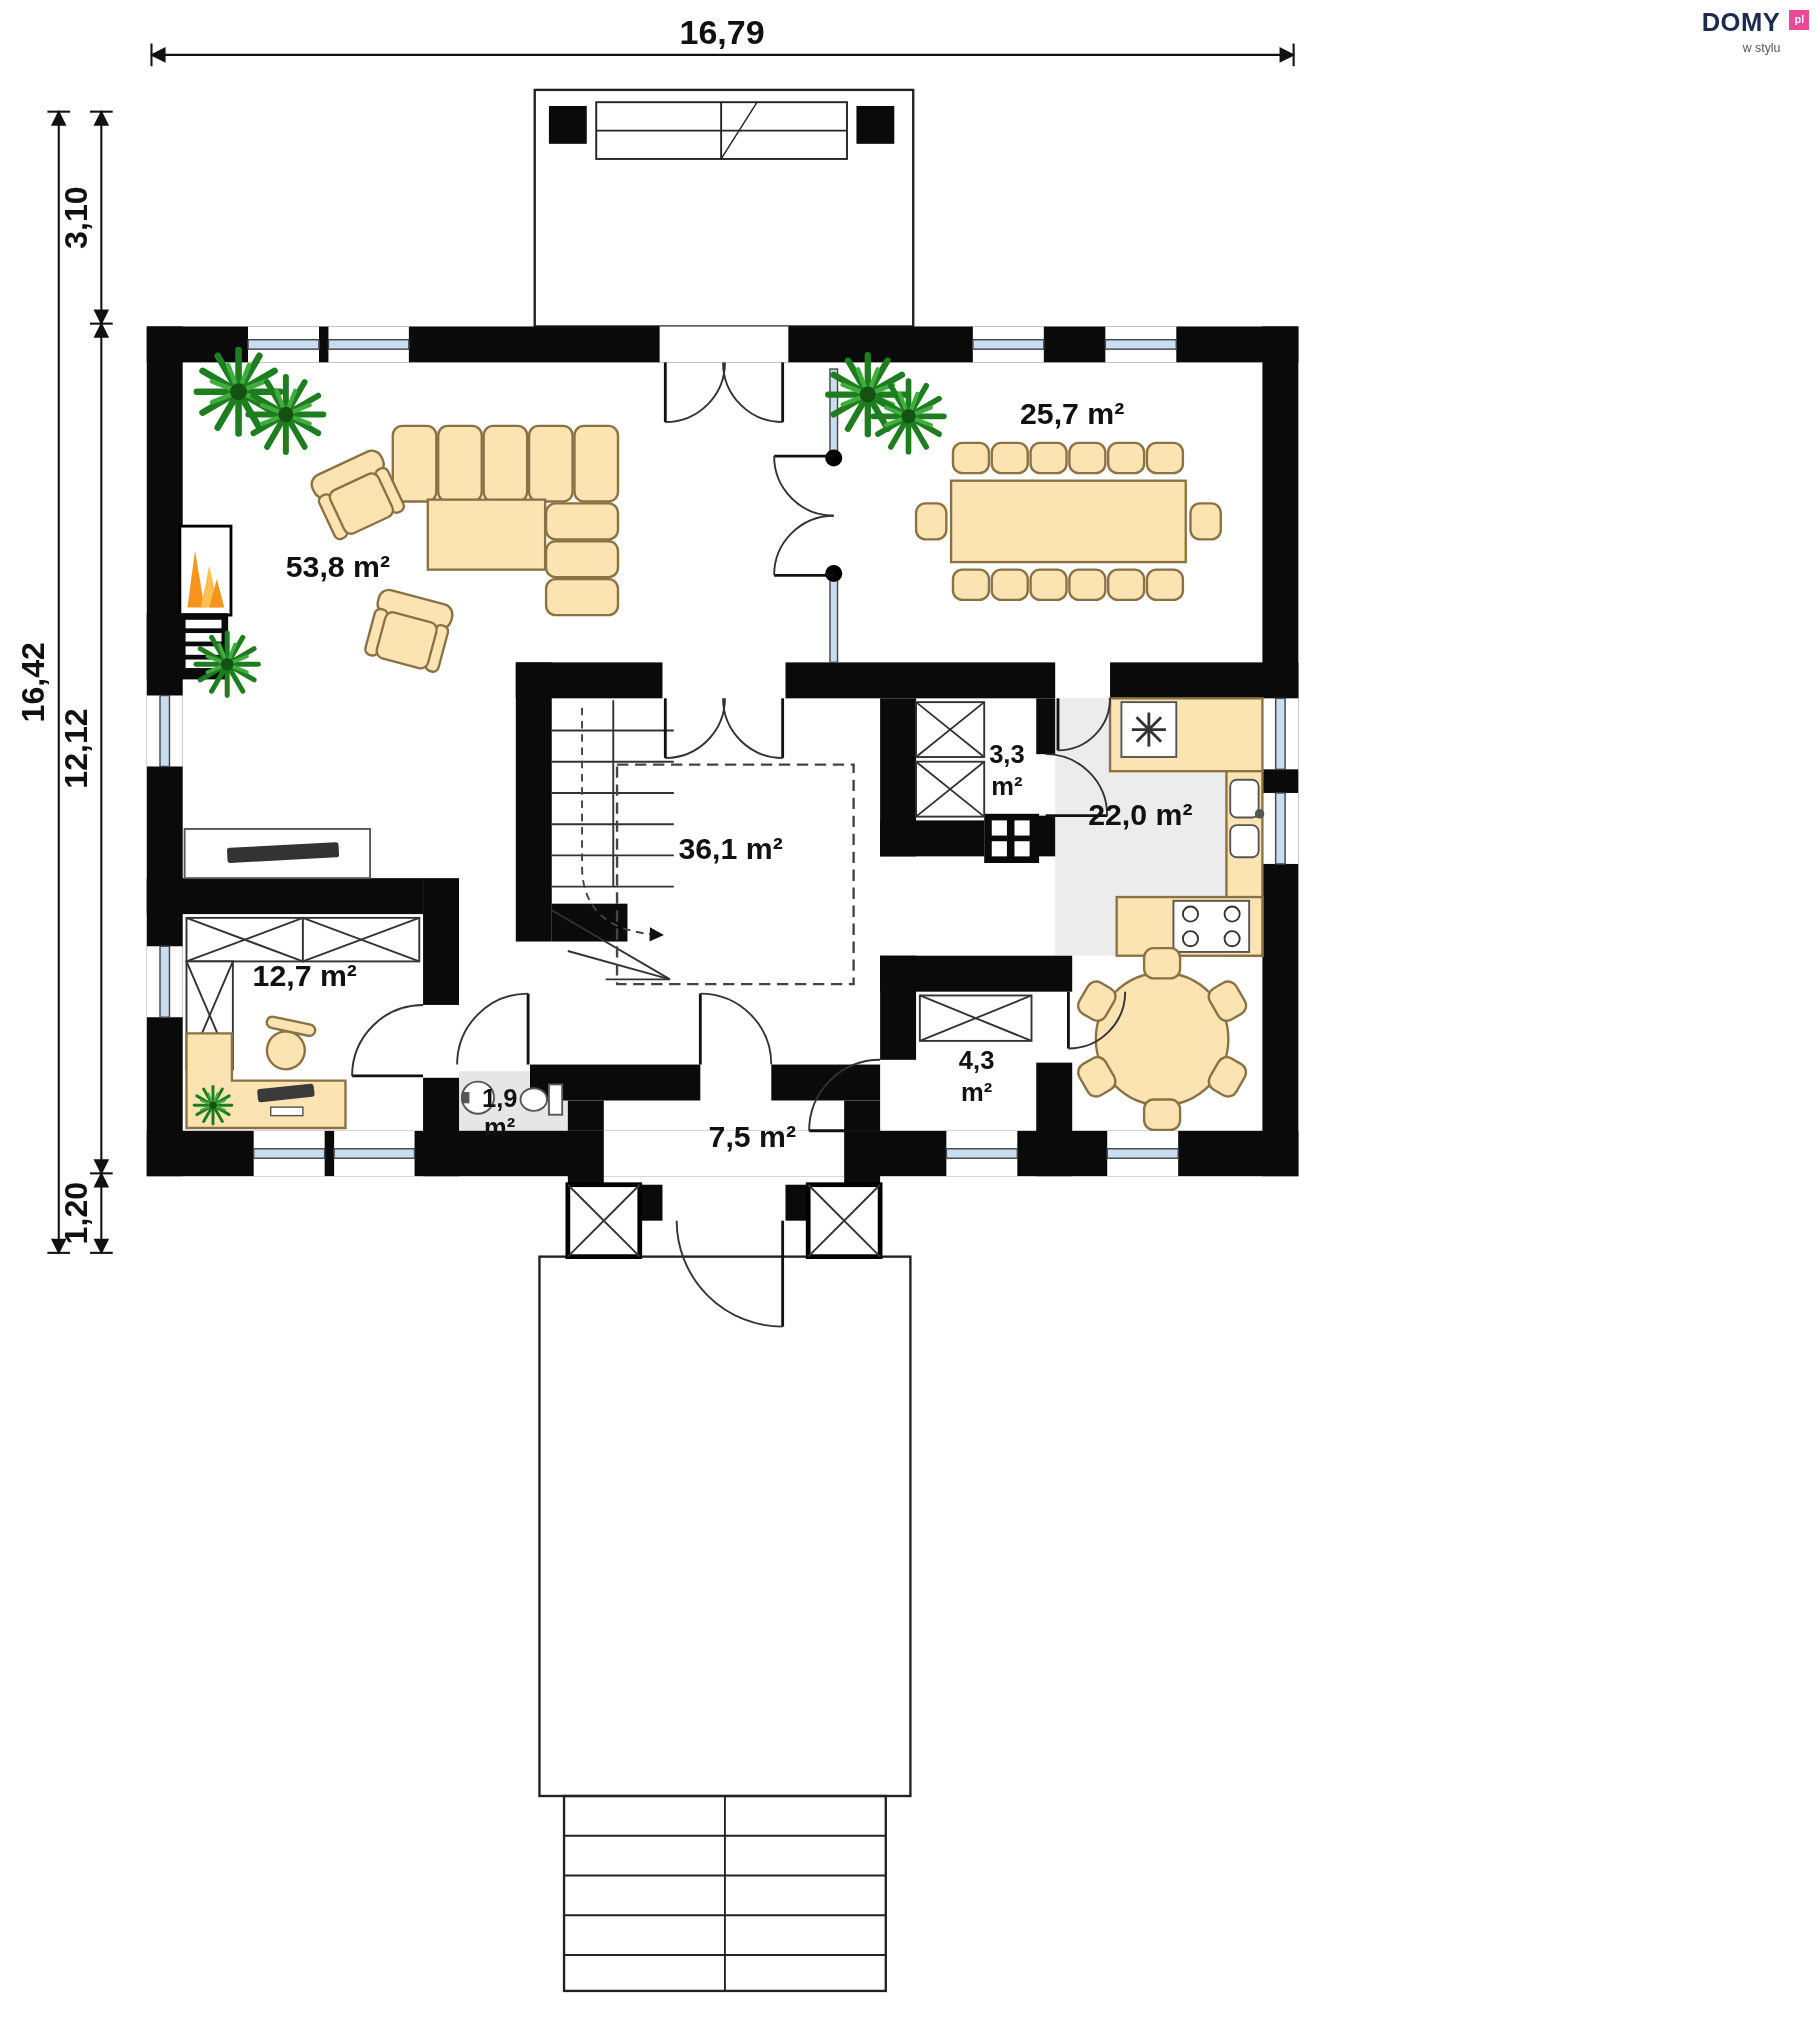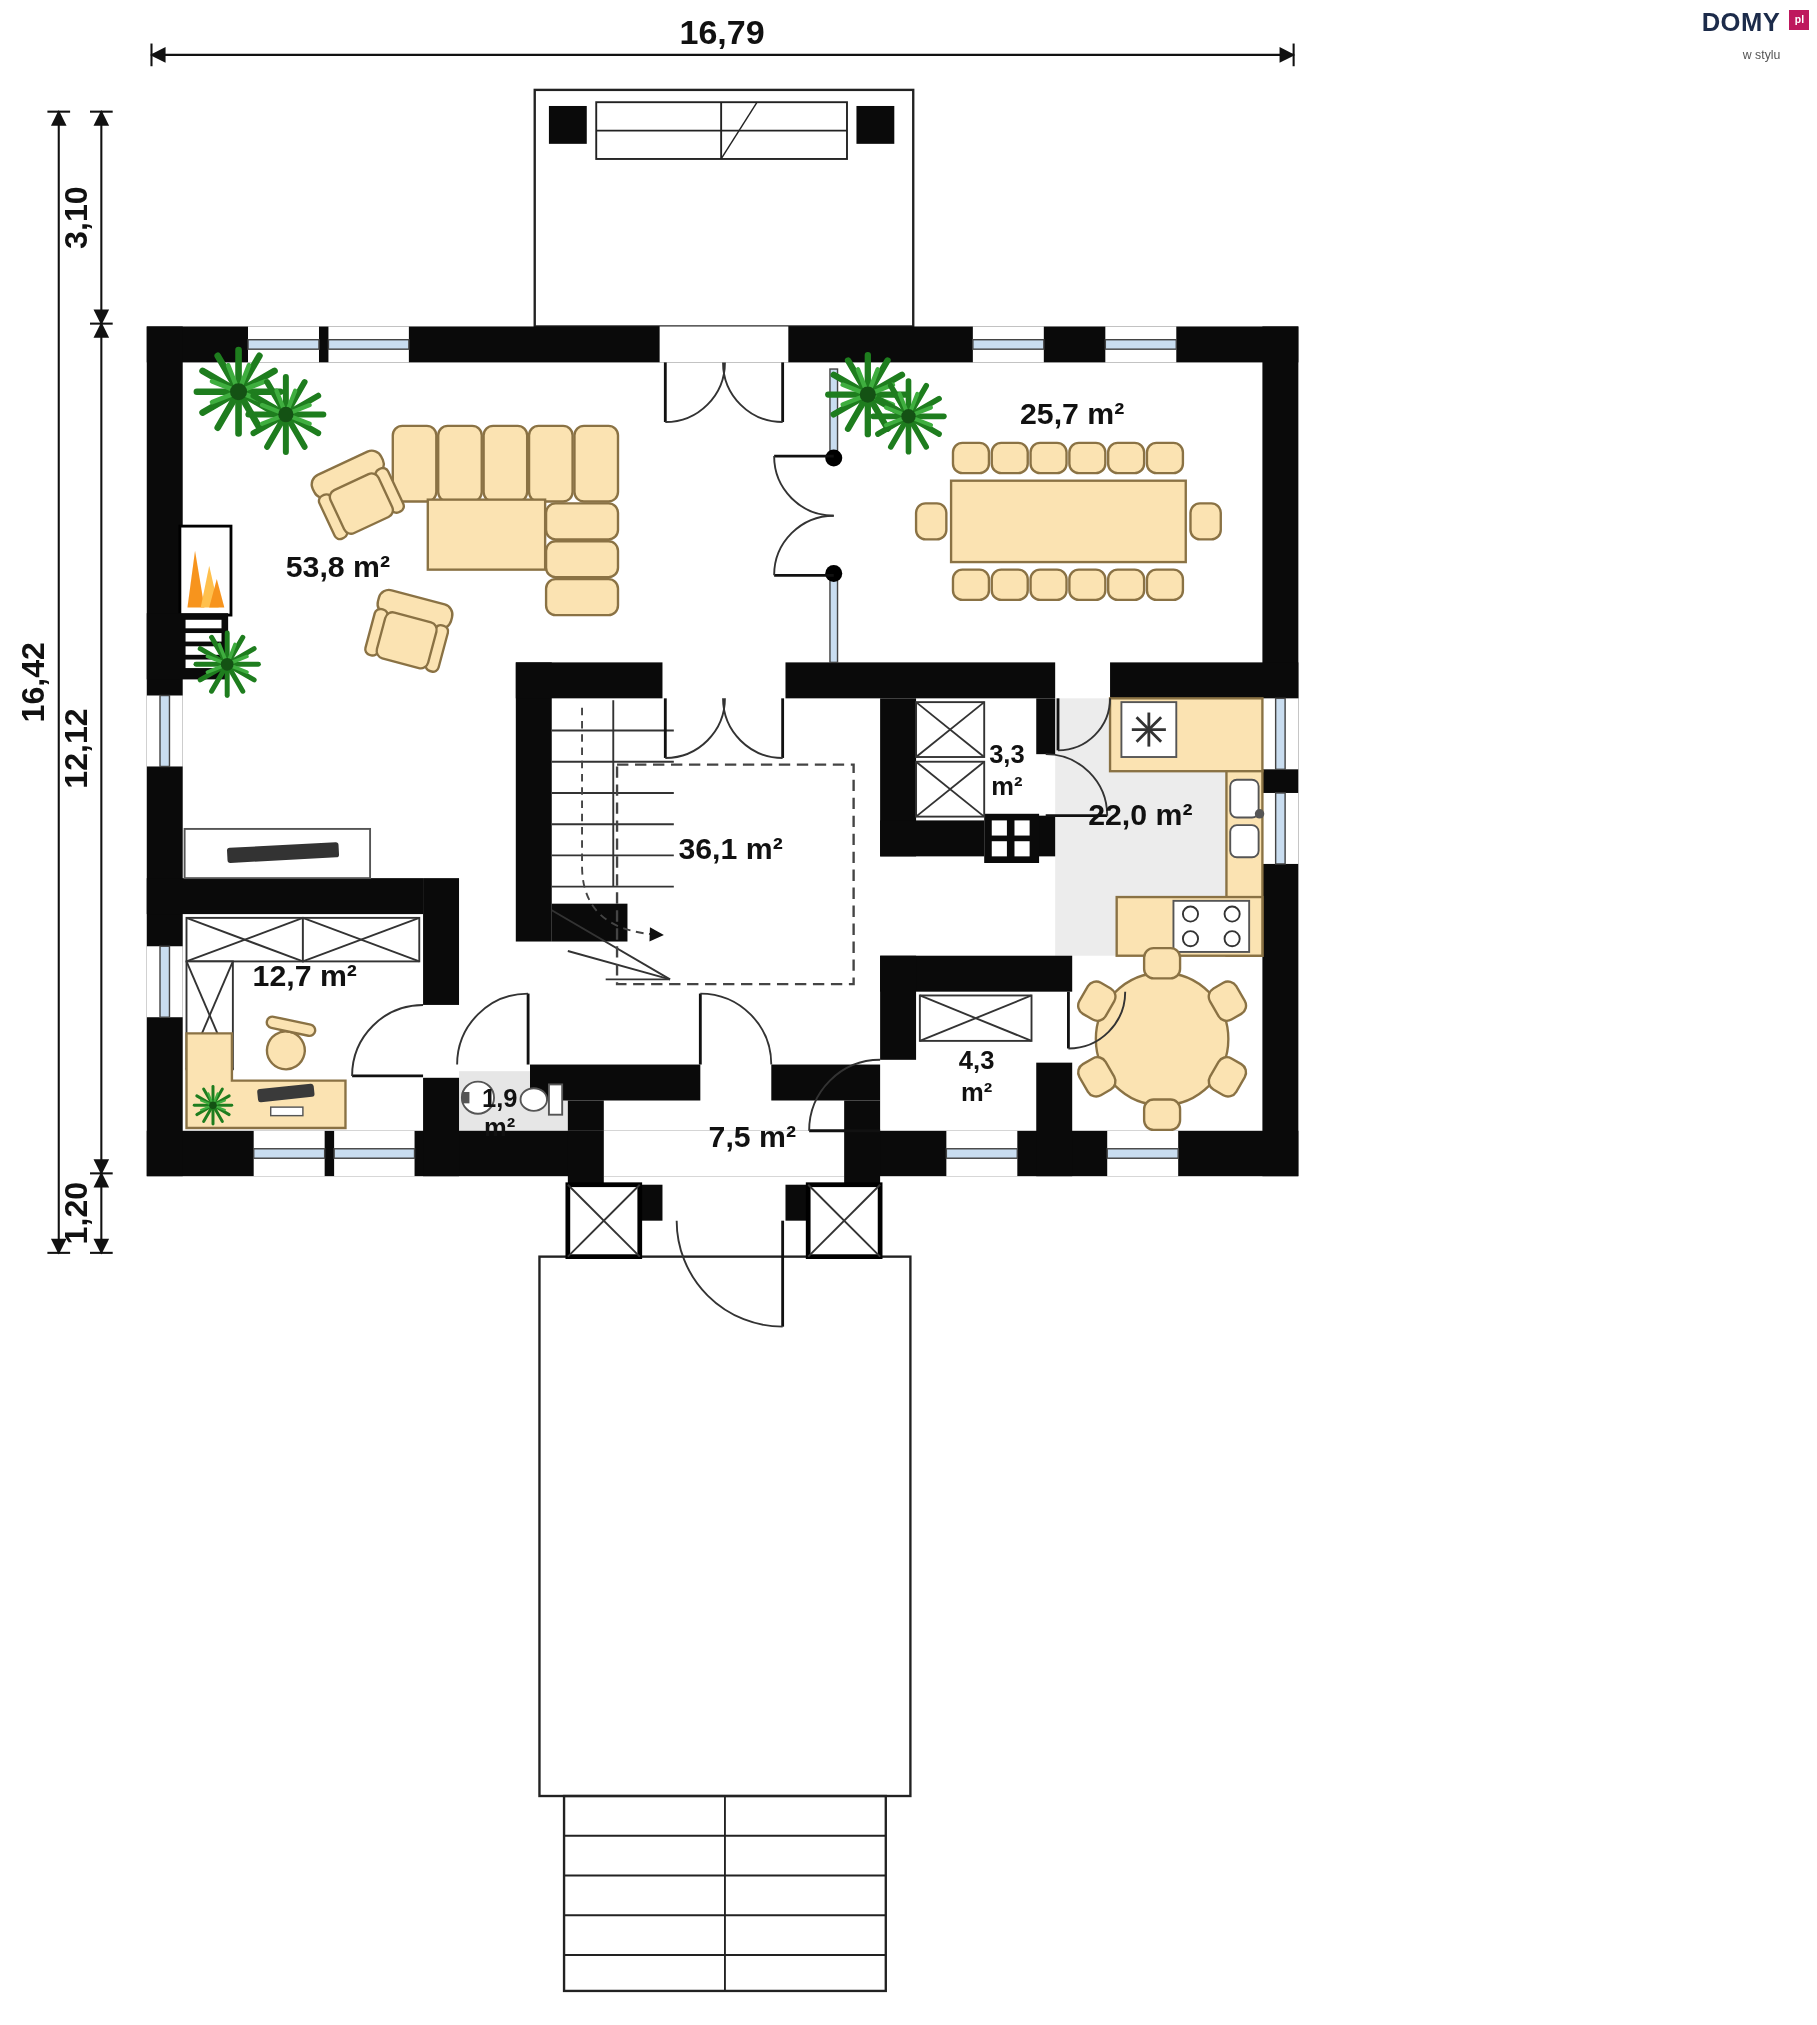--- a/index.html
+++ b/index.html
@@ -9,7 +9,7 @@
   .logo-text{display:flex;flex-direction:column;align-items:flex-end;line-height:1}
   .logo-brand{font-weight:bold;font-size:25.6px;color:#1c2b4a;letter-spacing:0.5px}
   .logo-tag{font-size:12.3px;color:#555;margin-top:14px}
-  .logo-badge{width:20px;height:20px;background:#be185d;color:#fff;font-size:10.4px;font-weight:bold;display:flex;align-items:center;justify-content:center}
+  .logo-badge{width:20px;height:20px;background:#ec4899;color:#fff;font-size:10.4px;font-weight:bold;display:flex;align-items:center;justify-content:center}
   .dim{font-weight:bold;font-size:36px;fill:#111}
   .dim-side{font-weight:bold;font-size:34px;fill:#111}
   .area{font-weight:bold;font-size:32px;fill:#111}

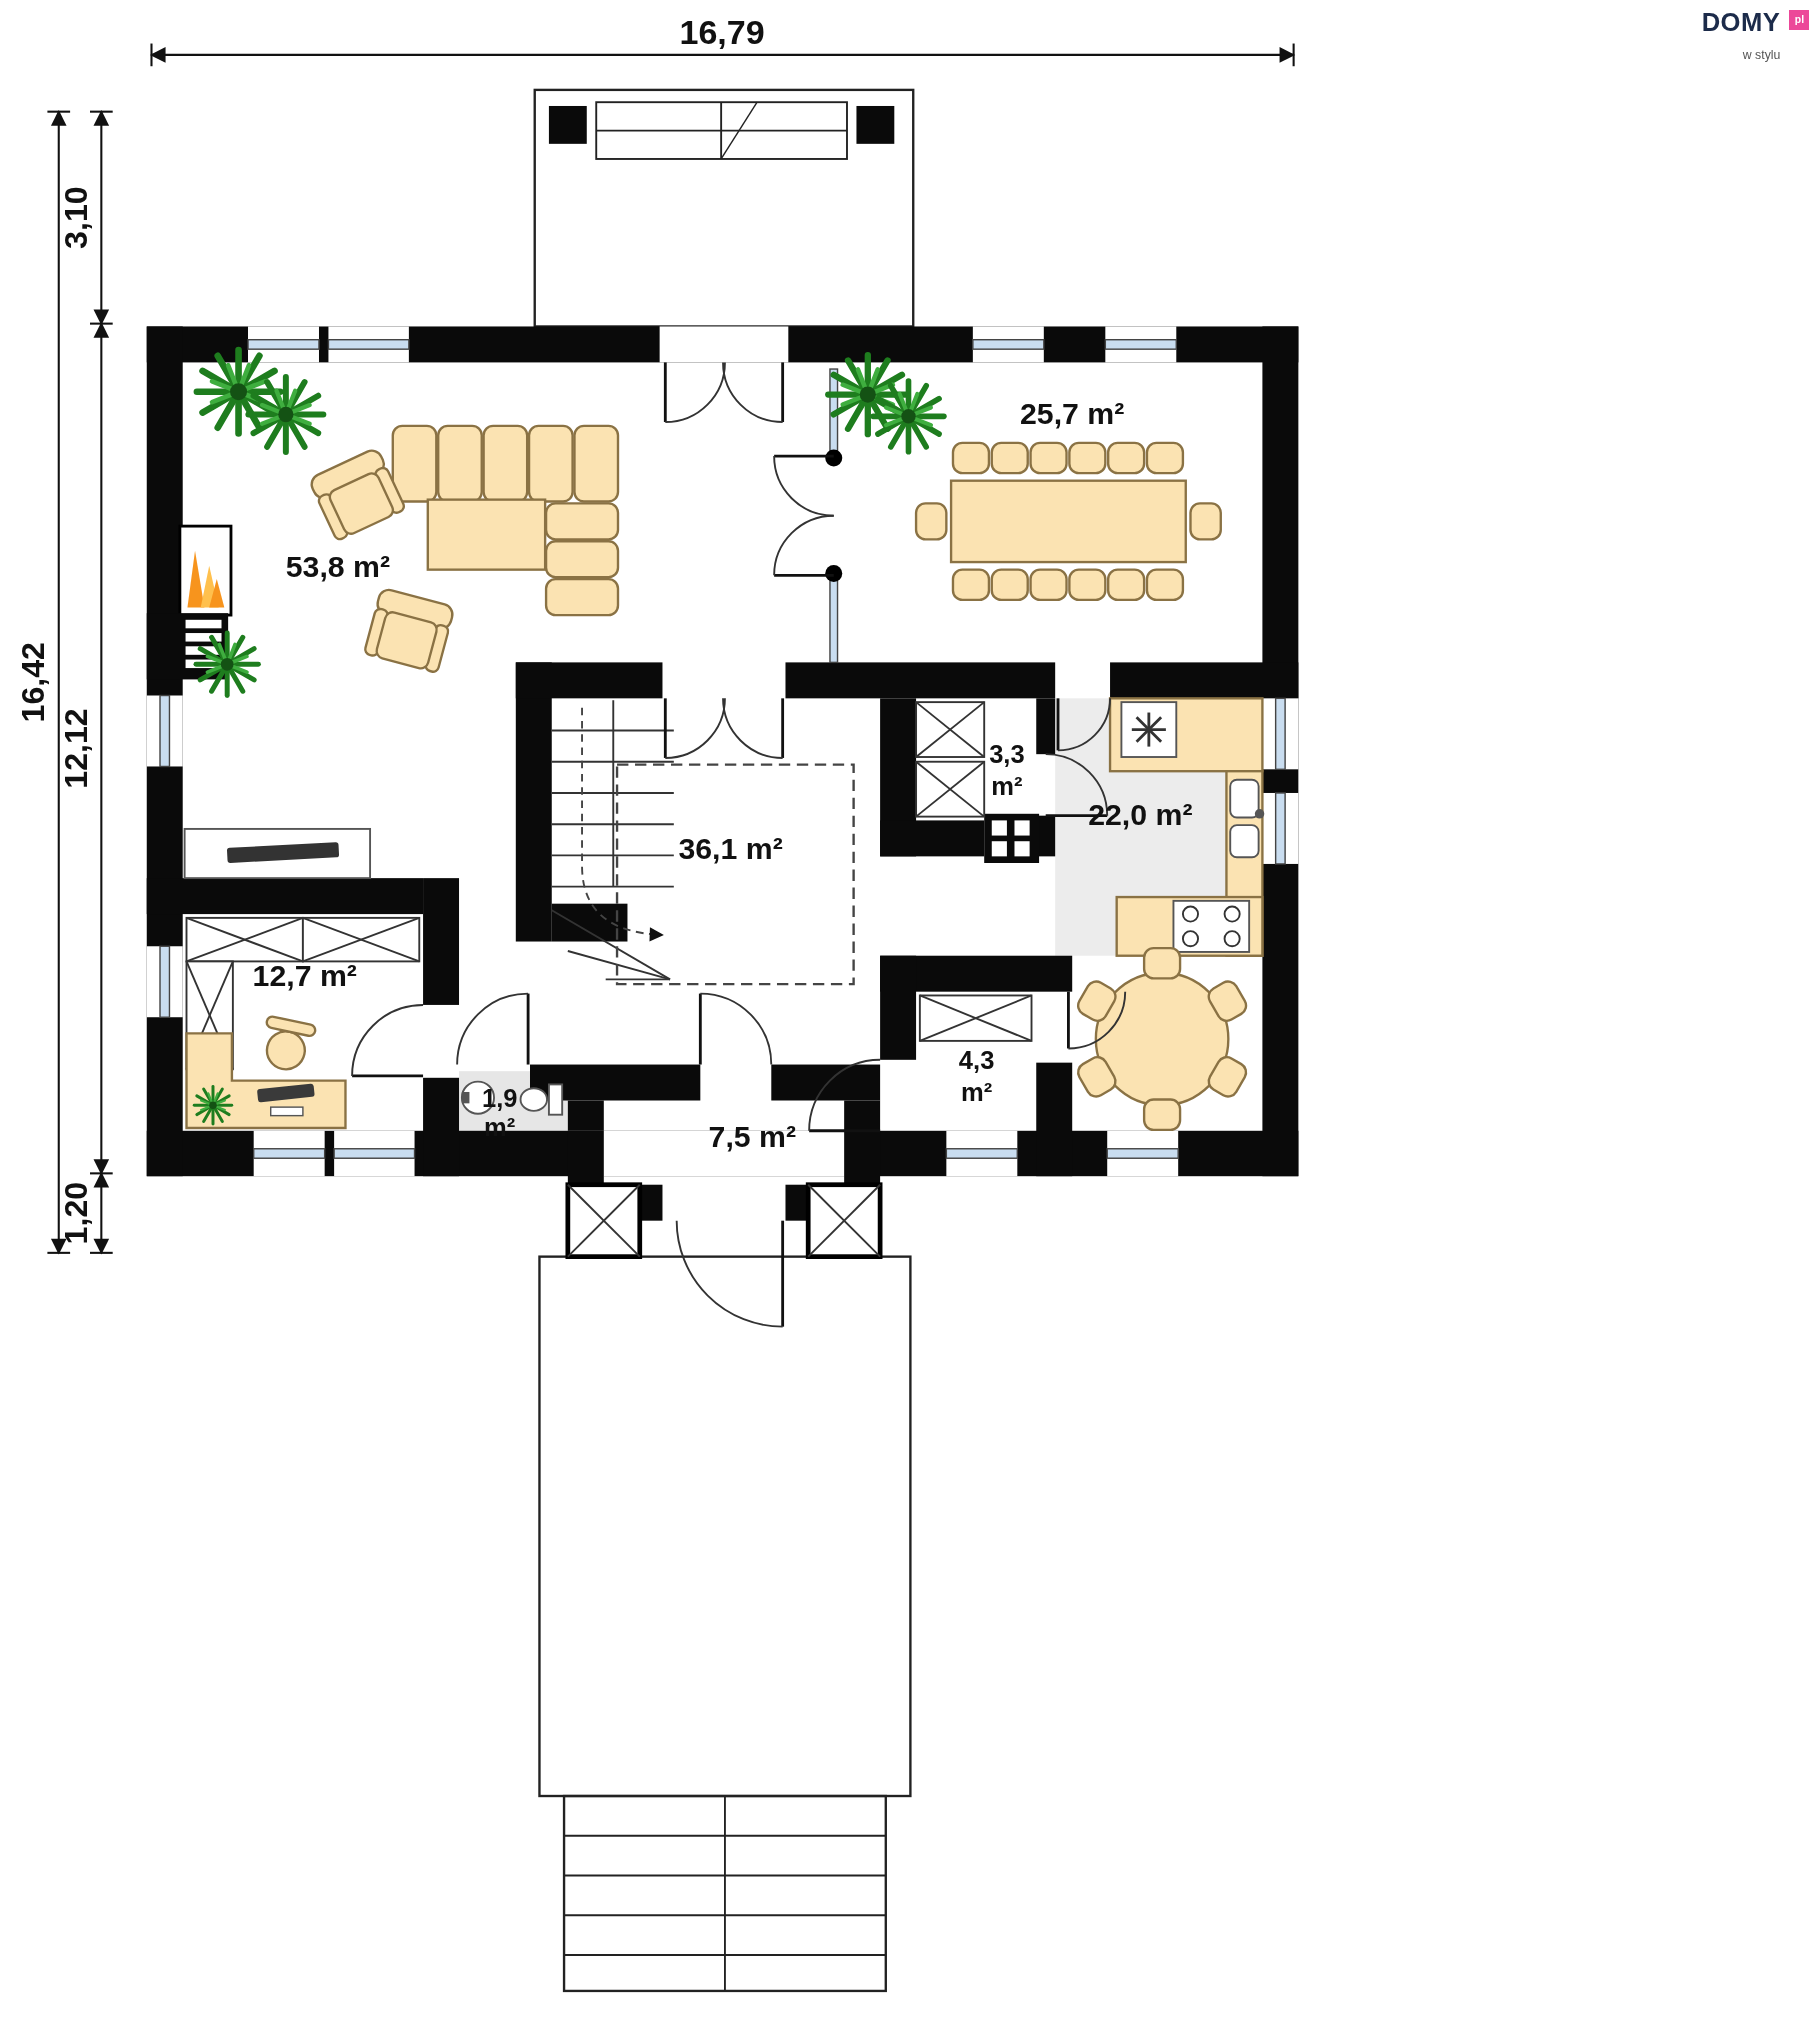--- a/index.html
+++ b/index.html
@@ -8,7 +8,7 @@
   .logo{position:absolute;top:9.5px;right:7.6px;display:flex;align-items:flex-start;gap:9px}
   .logo-text{display:flex;flex-direction:column;align-items:flex-end;line-height:1}
   .logo-brand{font-weight:bold;font-size:25.6px;color:#1c2b4a;letter-spacing:0.5px}
-  .logo-tag{font-size:12.3px;color:#555;margin-top:14px}
+  .logo-tag{font-size:12.3px;color:#555;margin-top:7px}
   .logo-badge{width:20px;height:20px;background:#ec4899;color:#fff;font-size:10.4px;font-weight:bold;display:flex;align-items:center;justify-content:center}
   .dim{font-weight:bold;font-size:36px;fill:#111}
   .dim-side{font-weight:bold;font-size:34px;fill:#111}

